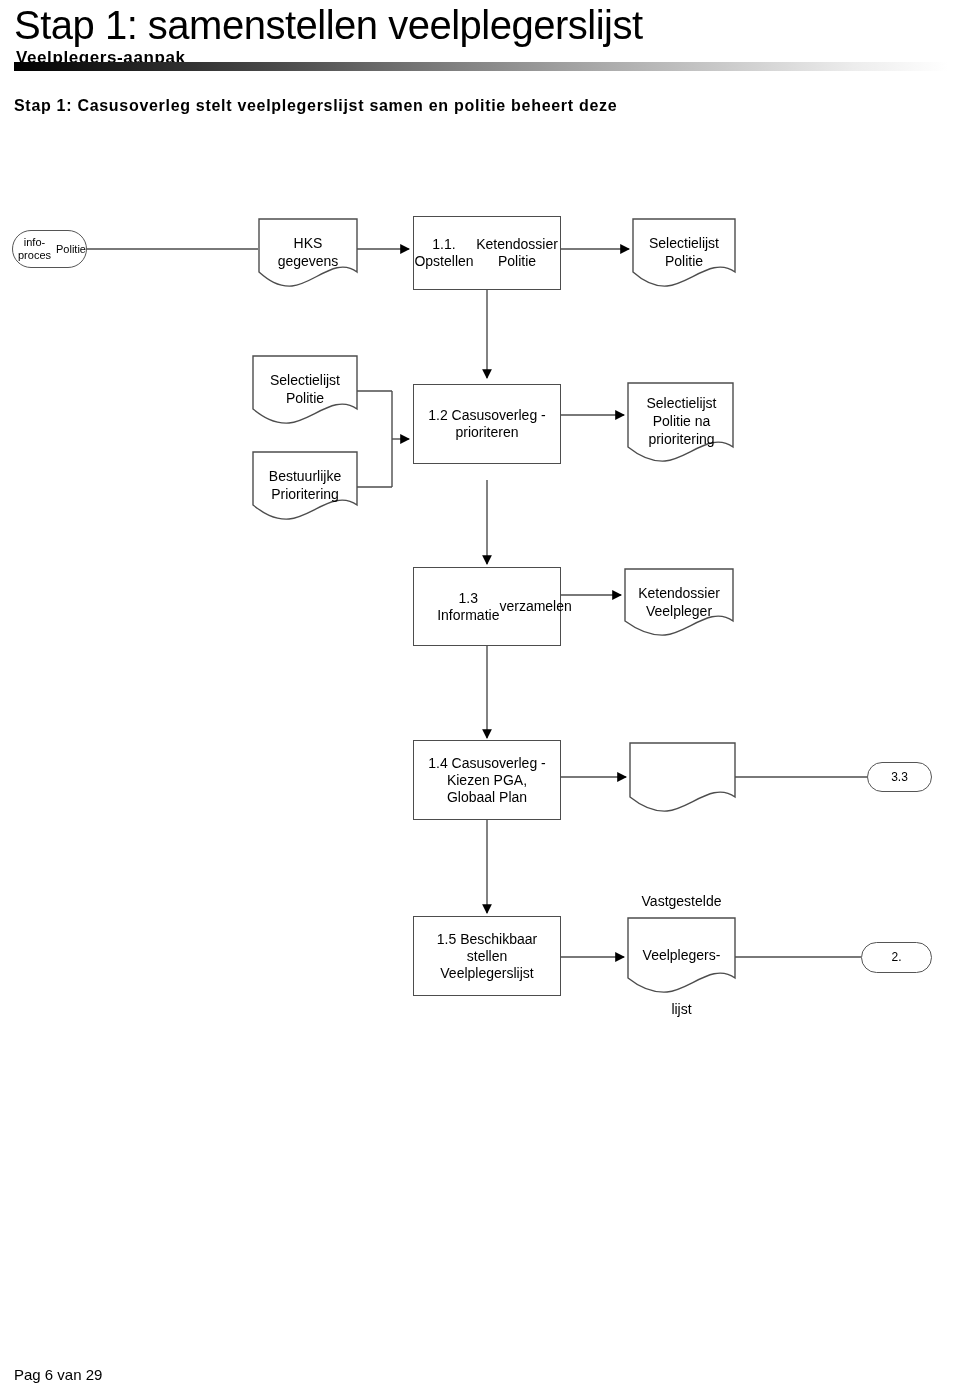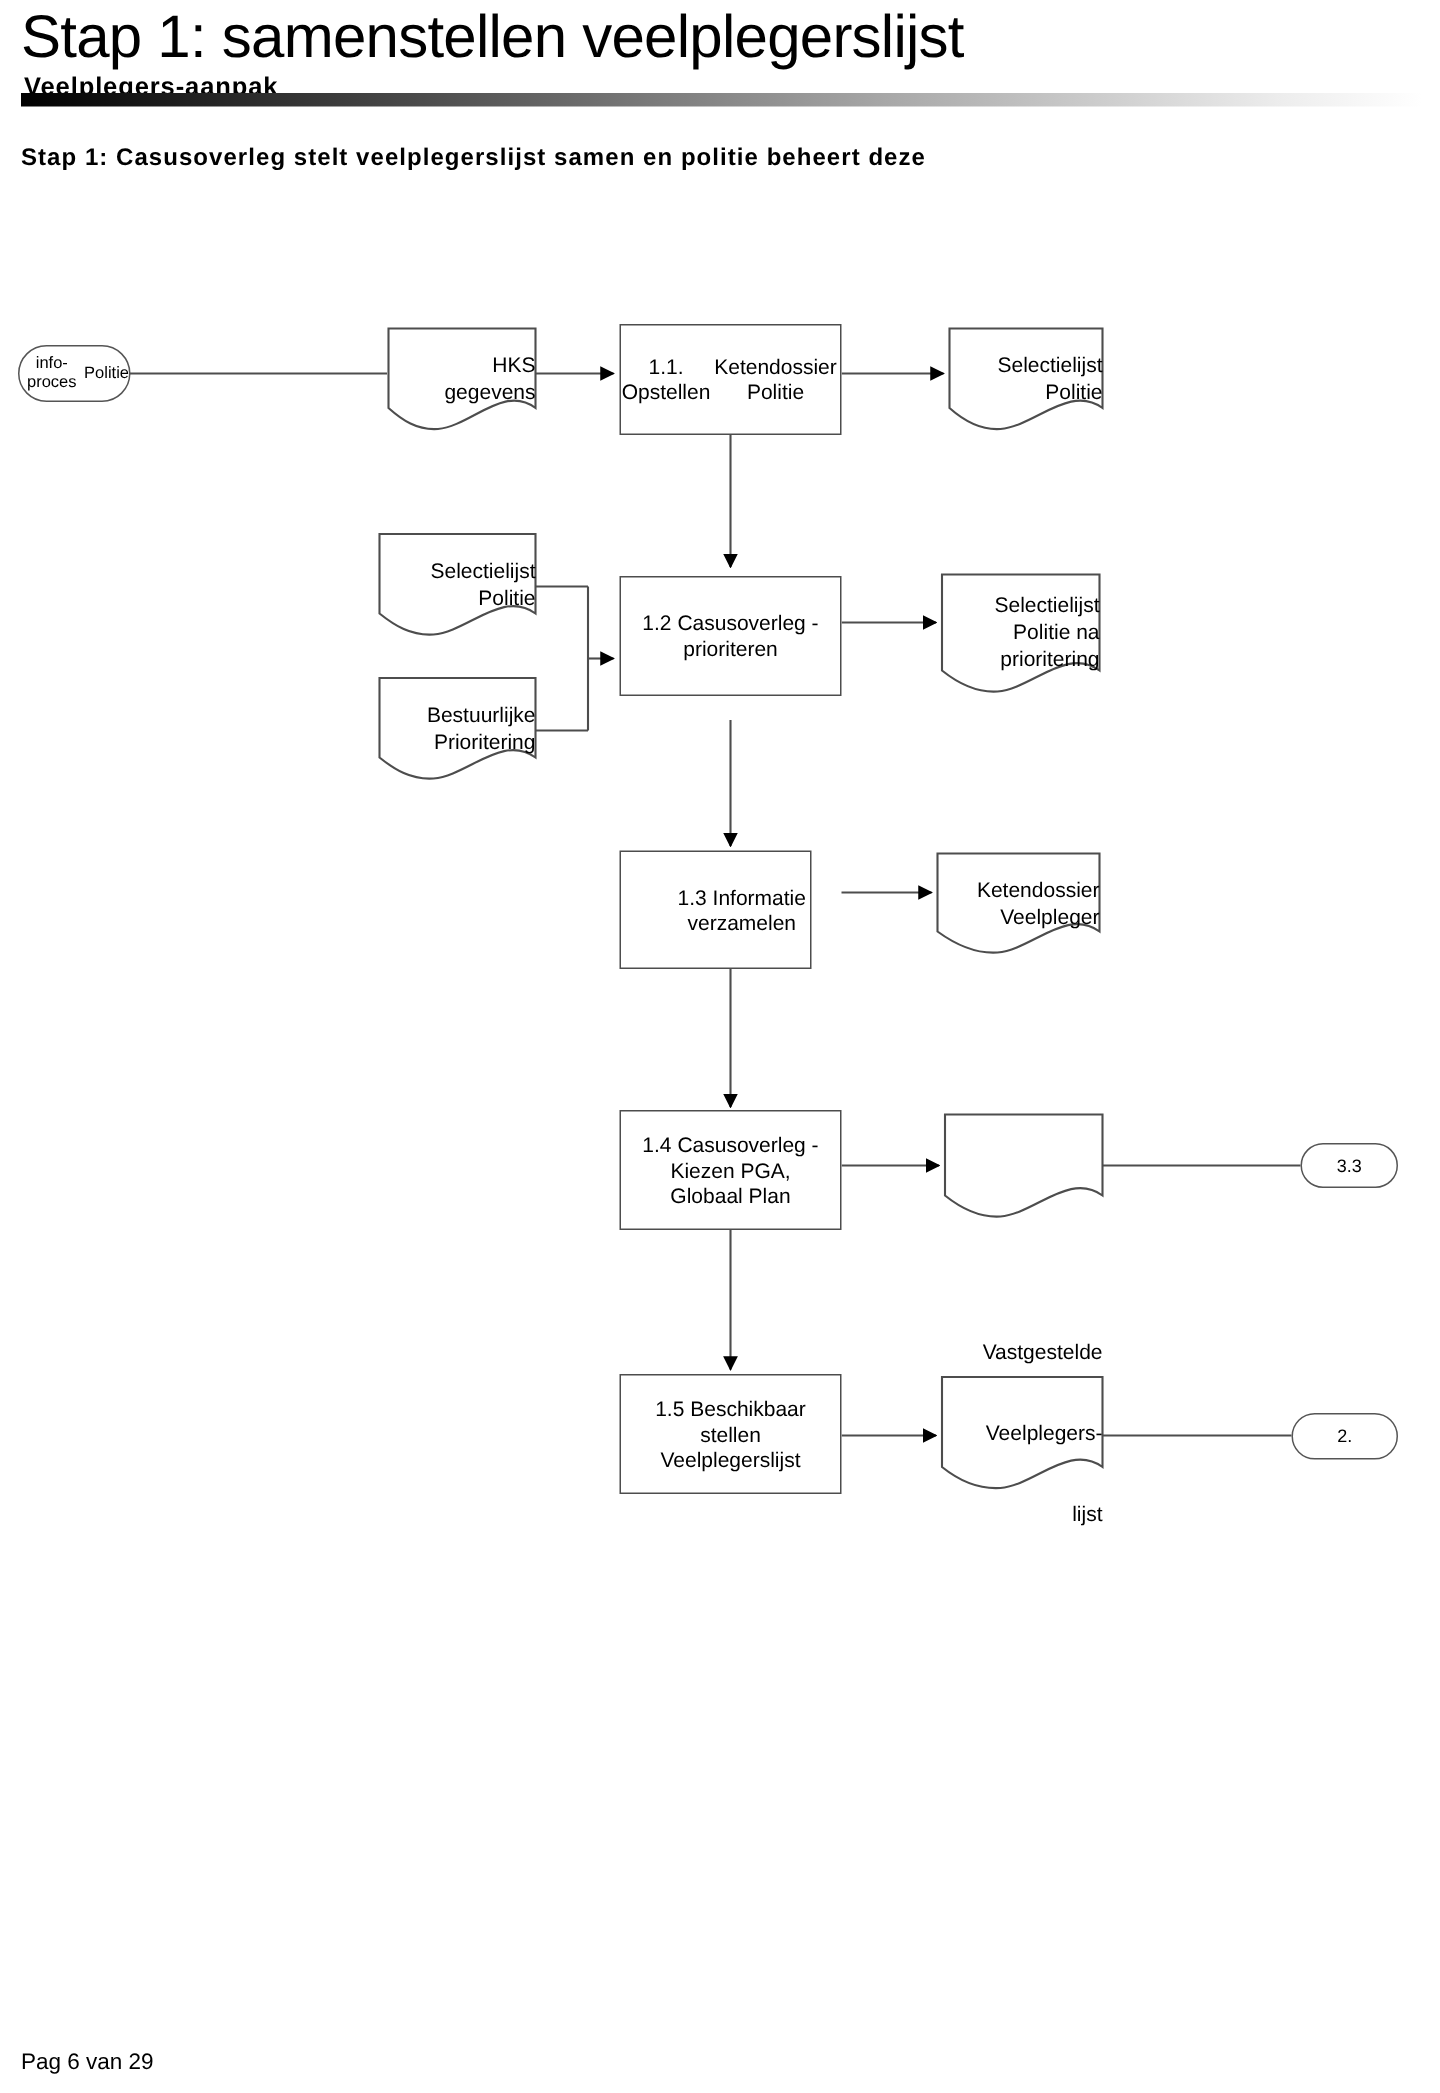--- a/index.html
+++ b/index.html
@@ -90,7 +90,7 @@
     position: absolute;
     box-sizing: border-box;
     display: flex;
-    align-items: flex-end;
+    align-items: center;
     justify-content: center;
     text-align: center;
     font-size: 14px;

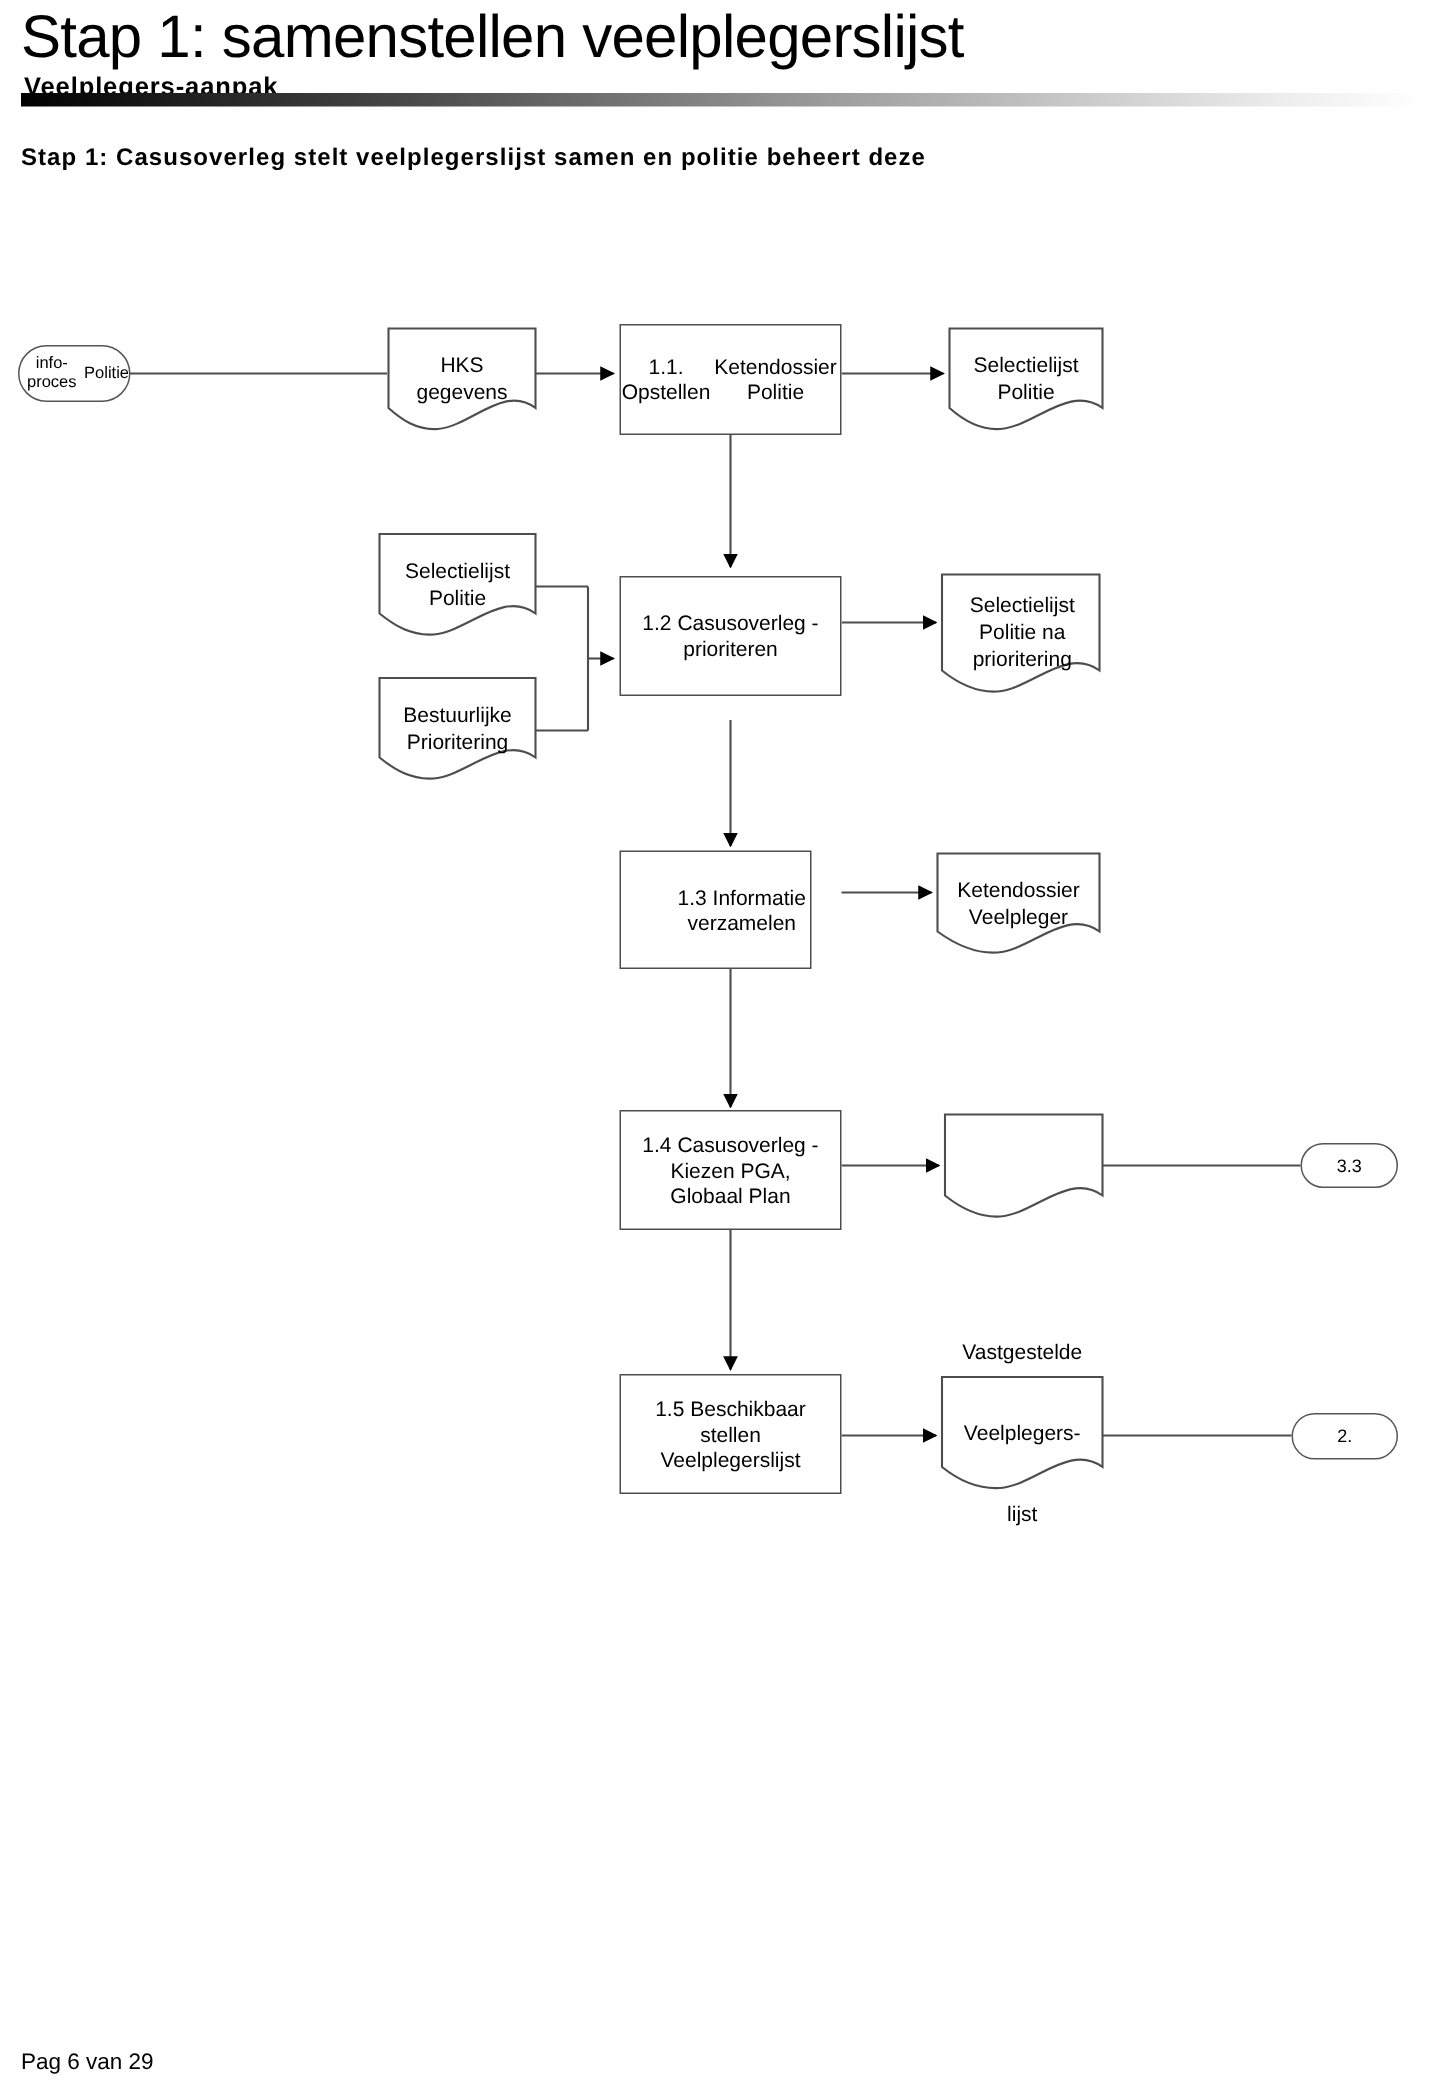--- a/index.html
+++ b/index.html
@@ -244,7 +244,7 @@
     <span>prioriteren</span>
   </div>
 
-  <div class="node proc" style="left:413px; top:567px; width:128px; height:79px; flex-direction:column;padding-left:35px;">
+  <div class="node proc" style="left:413px; top:567px; width:148px; height:79px; flex-direction:row;padding-left:35px;">
     <span>1.3 Informatie</span>
     <span>verzamelen</span>
   </div>

